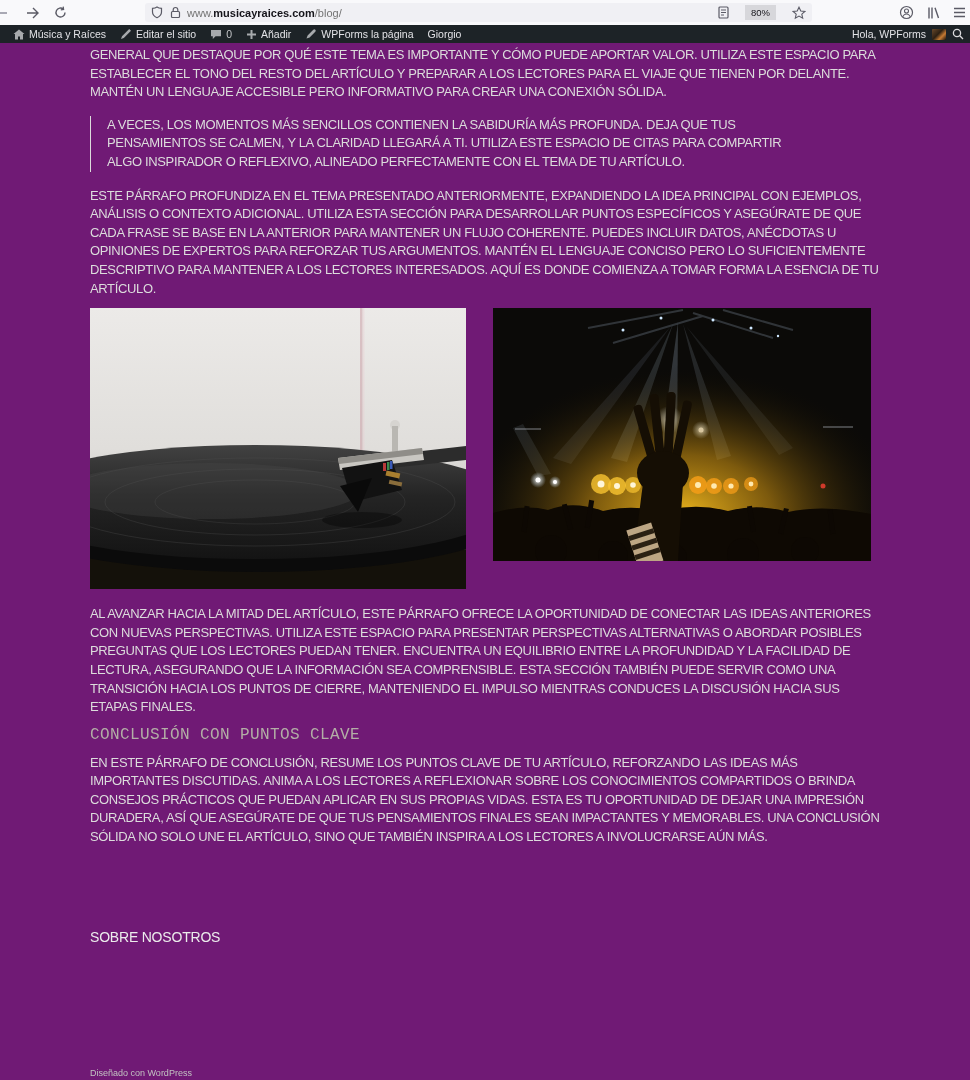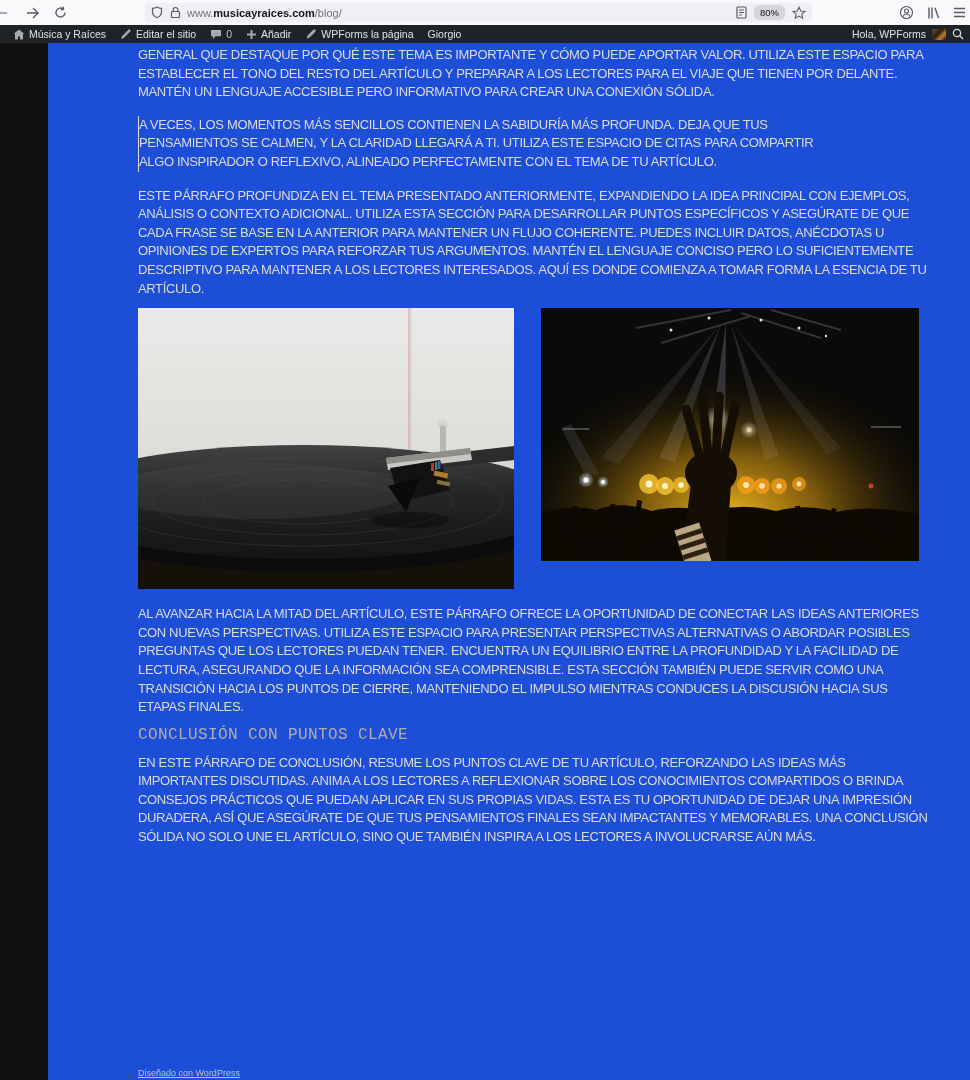--- a/index.html
+++ b/index.html
@@ -15,8 +15,8 @@
               display:flex; align-items:center; padding:0 6px; }
   .urlfield .addr { flex:1; font-size:11px; color:#737373; margin-left:6px; white-space:nowrap; }
   .urlfield .addr b { color:#15141a; font-weight:700; }
-  .zoombadge { background:#d7d7db; color:#15141a; font-size:9.5px; border-radius:5px;
-               padding:2px 6px; margin:0 7px; }
+  .zoombadge { background:#d7d7db; color:#15141a; font-size:9.5px; border-radius:0;
+               padding:2px 6px; margin:0 16px; }
   .chrome .rightbtns { position:absolute; right:4px; top:0; height:25px; display:flex; align-items:center; gap:13px; }
   .cicon { display:flex; align-items:center; }
 

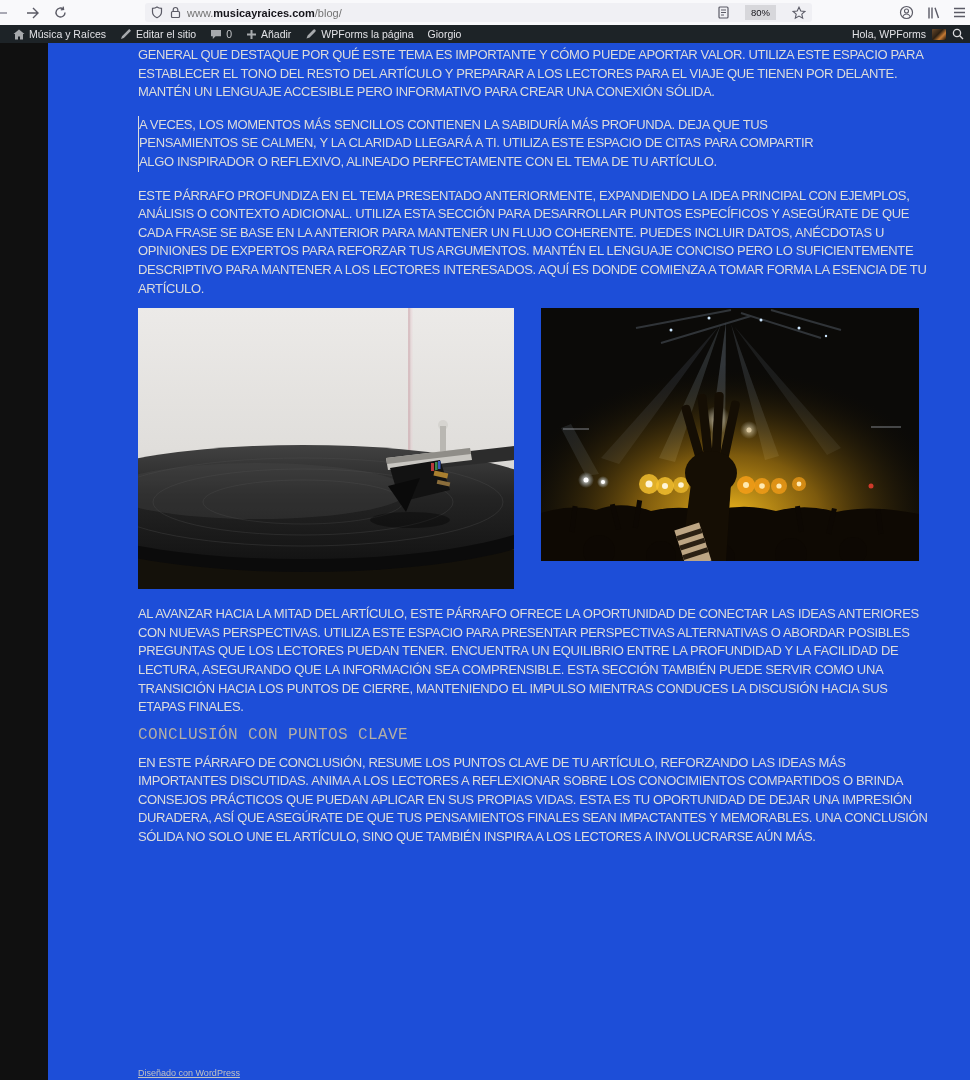--- a/index.html
+++ b/index.html
@@ -31,7 +31,7 @@
             background:linear-gradient(135deg,#6b4a2b 0%,#2c2013 45%,#c77b33 70%,#17100a 100%); }
 
   
-  .page { height:1037px; background:#1d4ed8; position:relative;margin-left:48px; }
+  .page { height:1037px; background:#701a75; position:relative; }
   .col { width:790px; margin-left:90px; padding-top:3px; }
   .para { font-size:13px; line-height:18.6px; letter-spacing:-0.35px; color:#dcdcdc;
           text-transform:uppercase; }

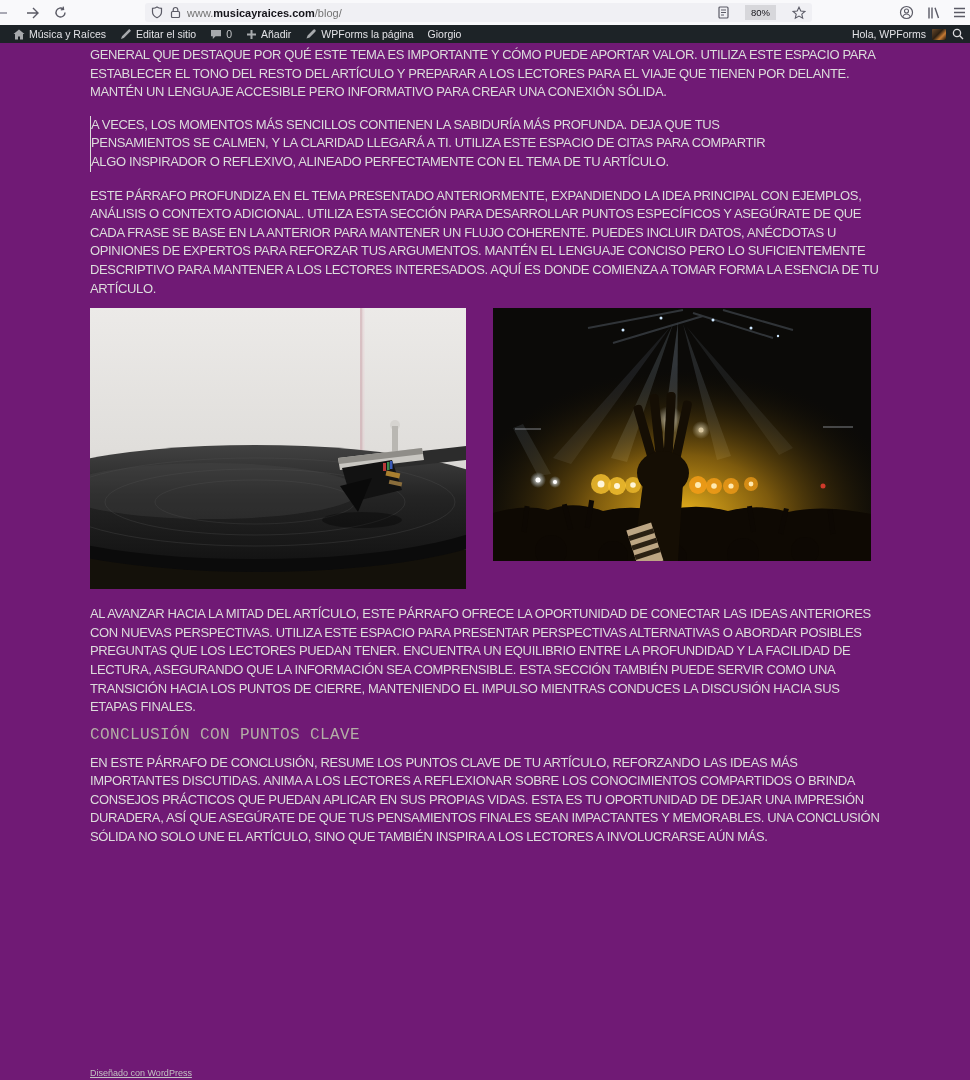--- a/index.html
+++ b/index.html
@@ -35,7 +35,7 @@
   .col { width:790px; margin-left:90px; padding-top:3px; }
   .para { font-size:13px; line-height:18.6px; letter-spacing:-0.35px; color:#dcdcdc;
           text-transform:uppercase; }
-  .quote { border-left:1.5px solid #dcdcdc; padding-left:0; padding-right:88px;
+  .quote { border-left:1.5px solid #dcdcdc; padding-left:16px; padding-right:88px;
            margin:14px 0 15px 0; }
   .figrow { display:flex; gap:27px; align-items:flex-start; margin:10px 0 16px 0; }
   .h2serif { font-family:Liberation Mono, monospace; font-size:16px; font-weight:400;

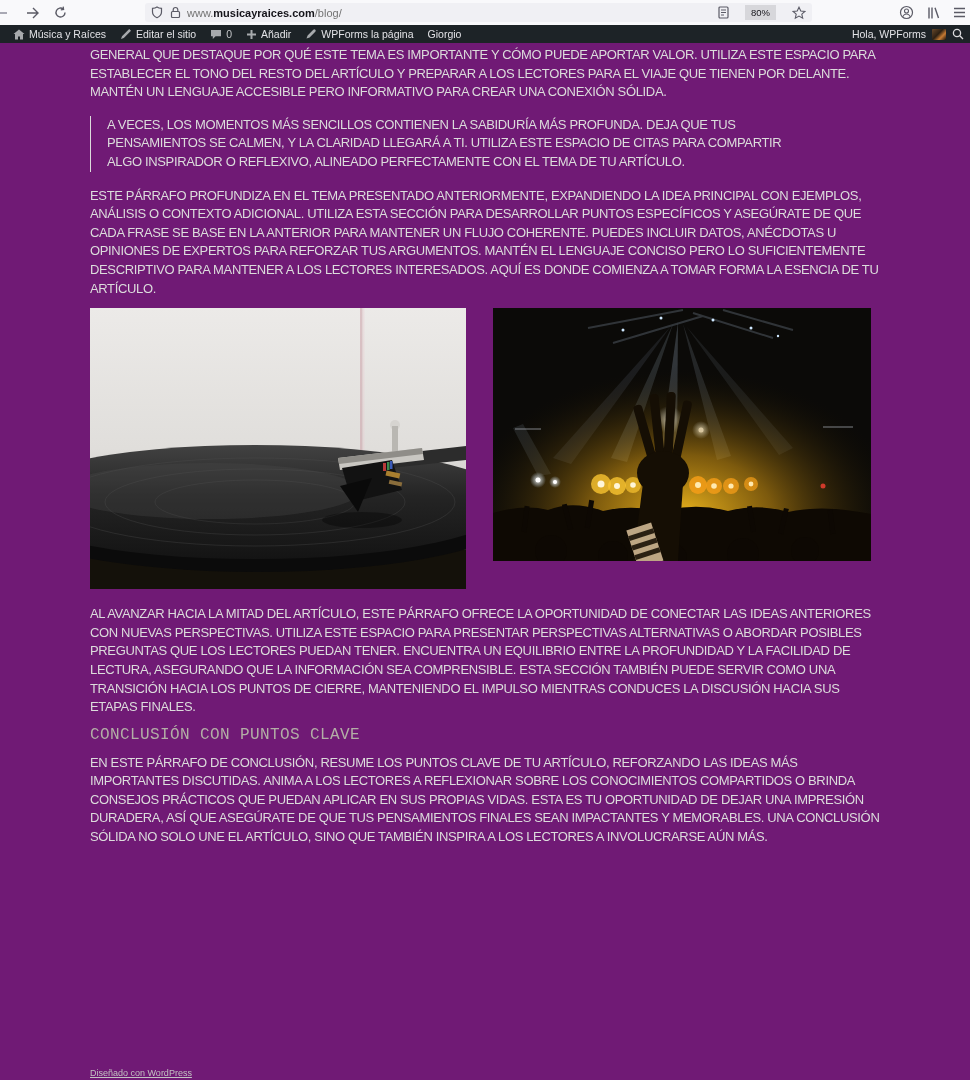--- a/index.html
+++ b/index.html
@@ -324,6 +324,9 @@
     <p class="para">EN ESTE PÁRRAFO DE CONCLUSIÓN, RESUME LOS PUNTOS CLAVE DE TU ARTÍCULO, REFORZANDO LAS IDEAS MÁS IMPORTANTES DISCUTIDAS. ANIMA A LOS LECTORES A REFLEXIONAR SOBRE LOS CONOCIMIENTOS COMPARTIDOS O BRINDA CONSEJOS PRÁCTICOS QUE PUEDAN APLICAR EN SUS PROPIAS VIDAS. ESTA ES TU OPORTUNIDAD DE DEJAR UNA IMPRESIÓN DURADERA, ASÍ QUE ASEGÚRATE DE QUE TUS PENSAMIENTOS FINALES SEAN IMPACTANTES Y MEMORABLES. UNA CONCLUSIÓN SÓLIDA NO SOLO UNE EL ARTÍCULO, SINO QUE TAMBIÉN INSPIRA A LOS LECTORES A INVOLUCRARSE AÚN MÁS.</p>
 
     <nav class="footnav">
+      <div class="nav-item">
+        <span>SOBRE NOSOTROS</span>
+      </div>
     </nav>
   </div>
 

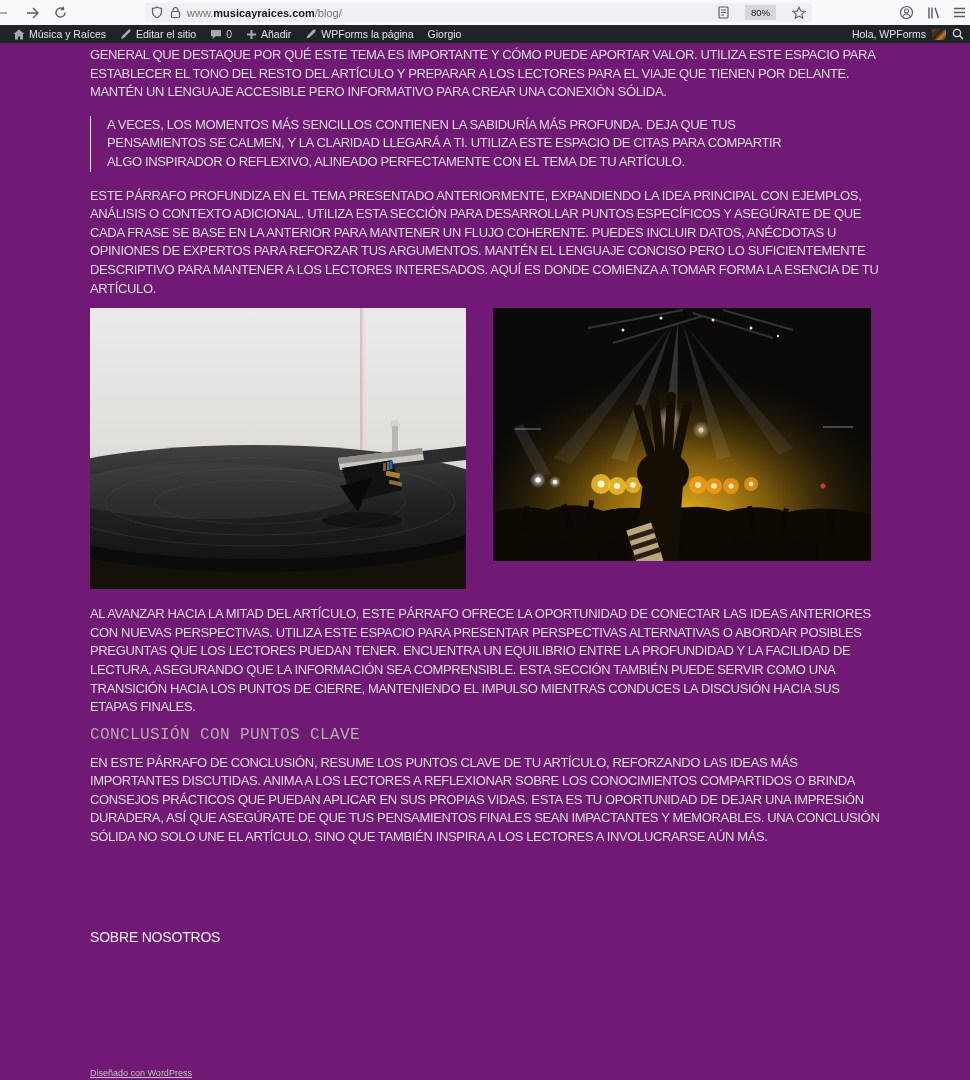--- a/index.html
+++ b/index.html
@@ -45,7 +45,7 @@
                        letter-spacing:-0.2px; color:#ececec; margin-bottom:16px; height:13px;
                        cursor:pointer; text-transform:uppercase; }
   .credit { position:absolute; left:90px; top:1025px; font-size:9px; color:#c2c2c2;
-            text-decoration:underline; cursor:pointer; }
+            cursor:pointer; }
 </style>
 </head>
 <body>

